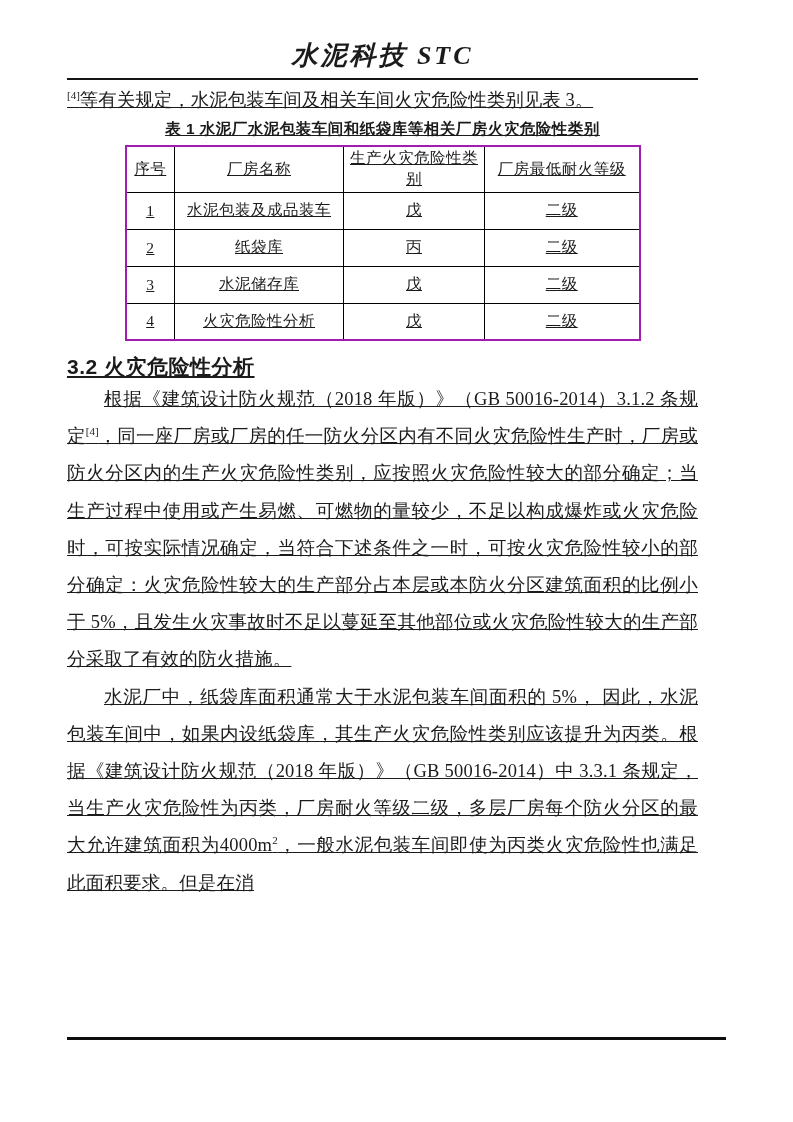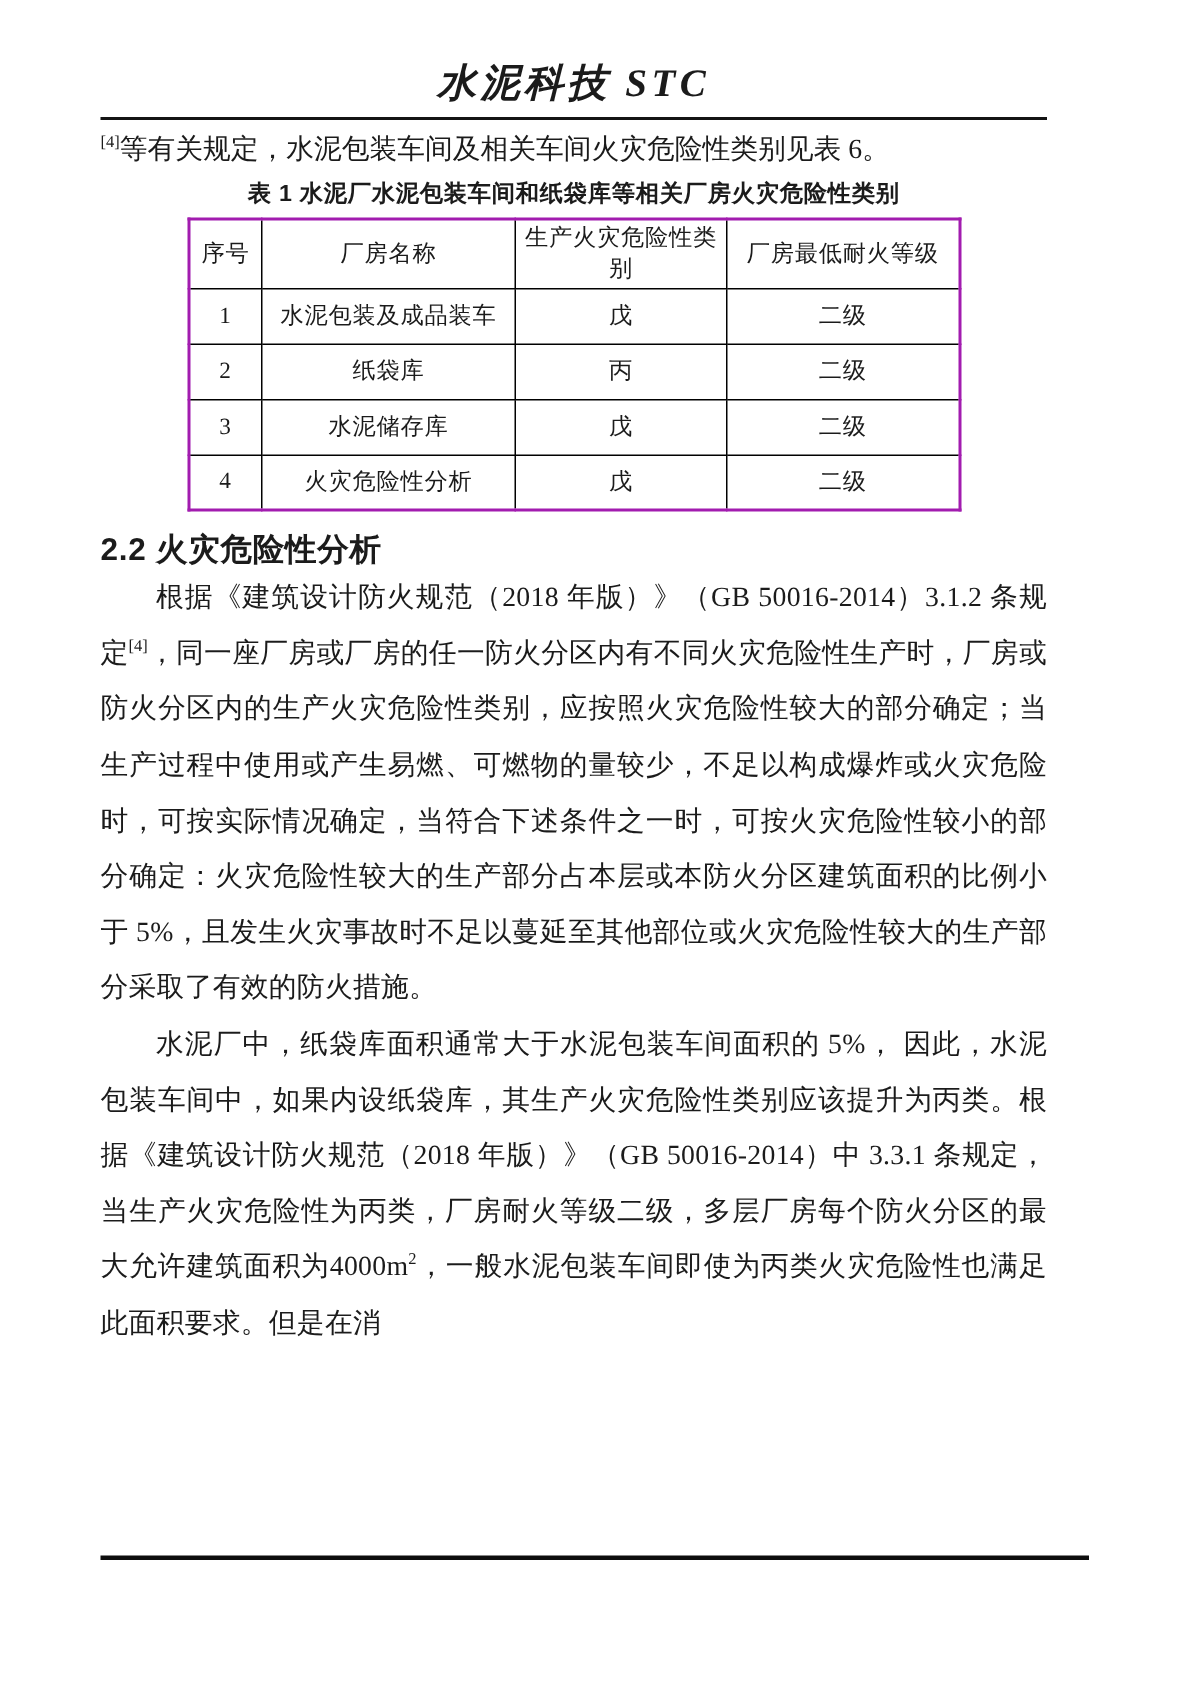--- a/index.html
+++ b/index.html
@@ -14,6 +14,7 @@
   .page {
     position: absolute; inset: 0;
     padding: 38px 95px 0 67px;
+    text-decoration: underline;
   }
   
   .journal-header { text-align: center; }

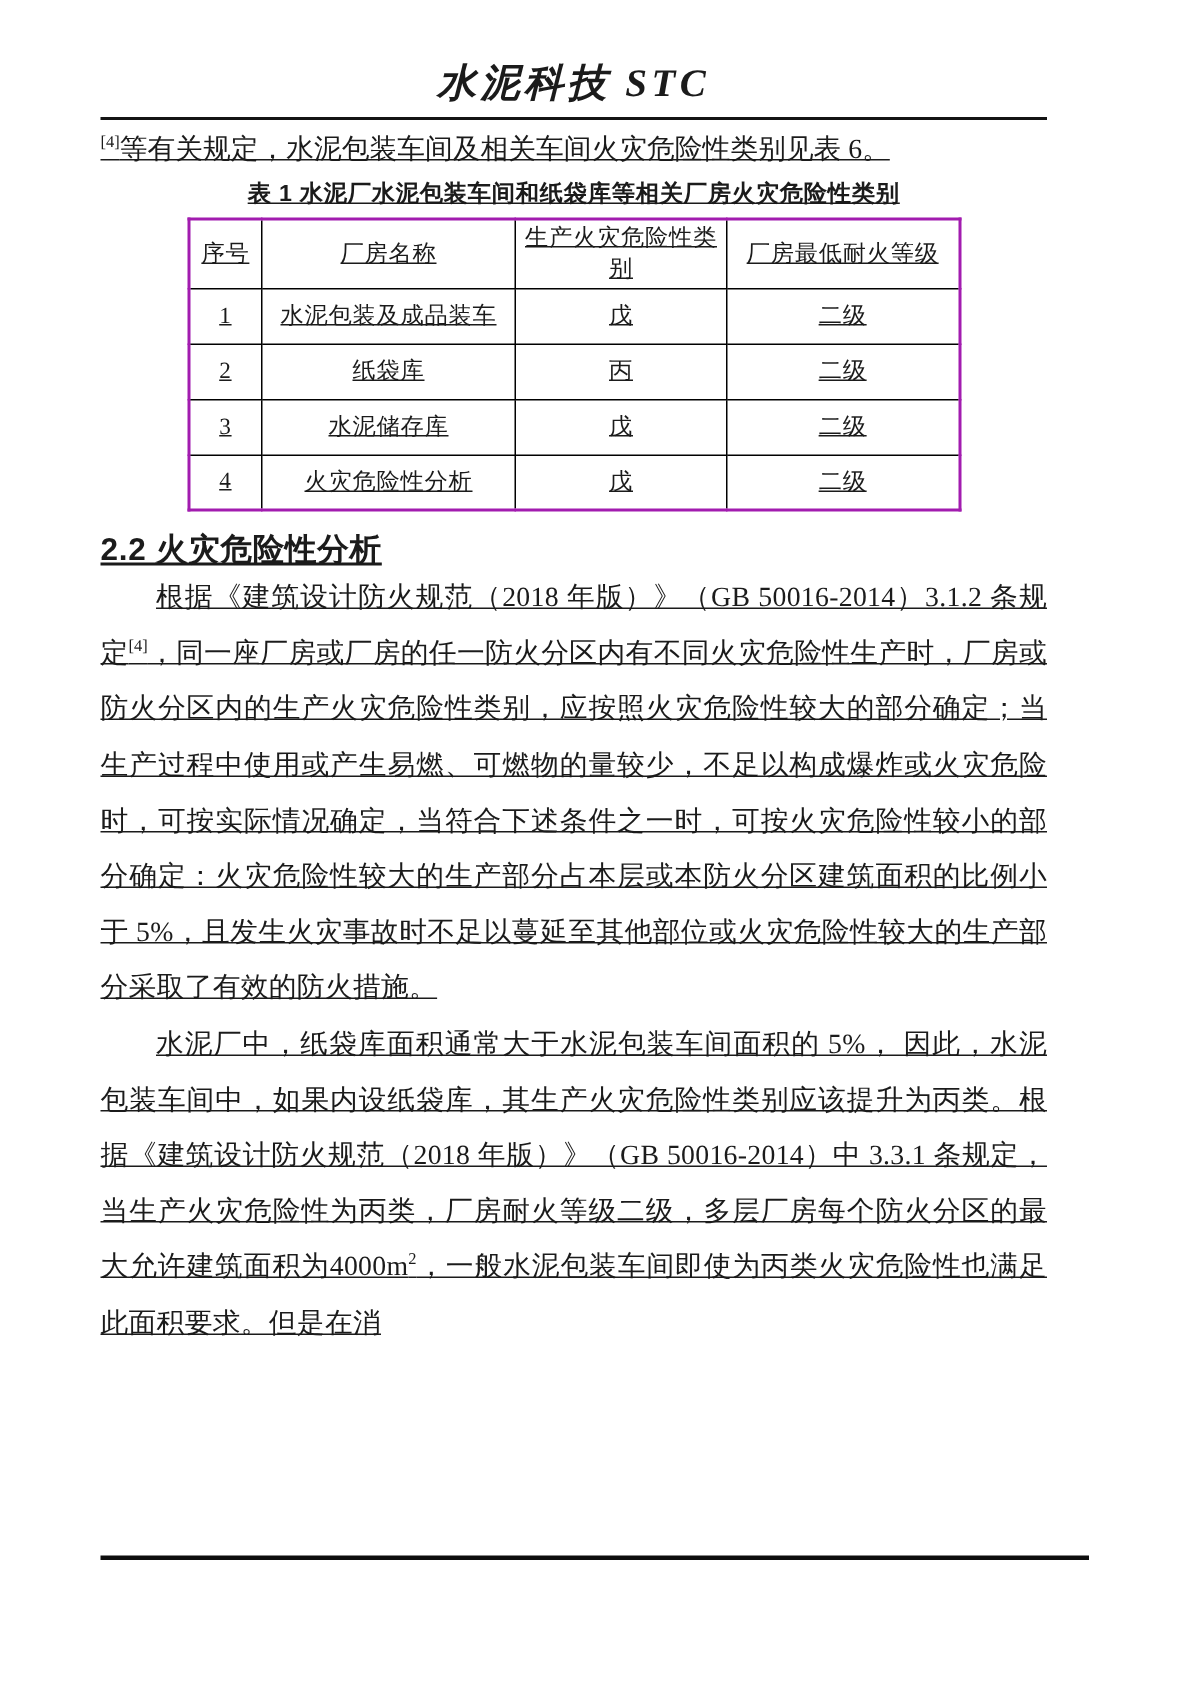--- a/index.html
+++ b/index.html
@@ -127,7 +127,7 @@
   </div>
   <div class="header-rule"></div>
 
-  <p class="intro-line"><sup class="ref">[4]</sup><span>等有关规定，水泥包装车间及相关车间火灾危险性类别见表 6。</span></p>
+  <p class="intro-line"><sup class="ref">[4]</sup><span>等有关规定，水泥包装车间及相关车间火灾危险性类别见表 3。</span></p>
 
   <div class="table-caption">表 1 水泥厂水泥包装车间和纸袋库等相关厂房火灾危险性类别</div>
 

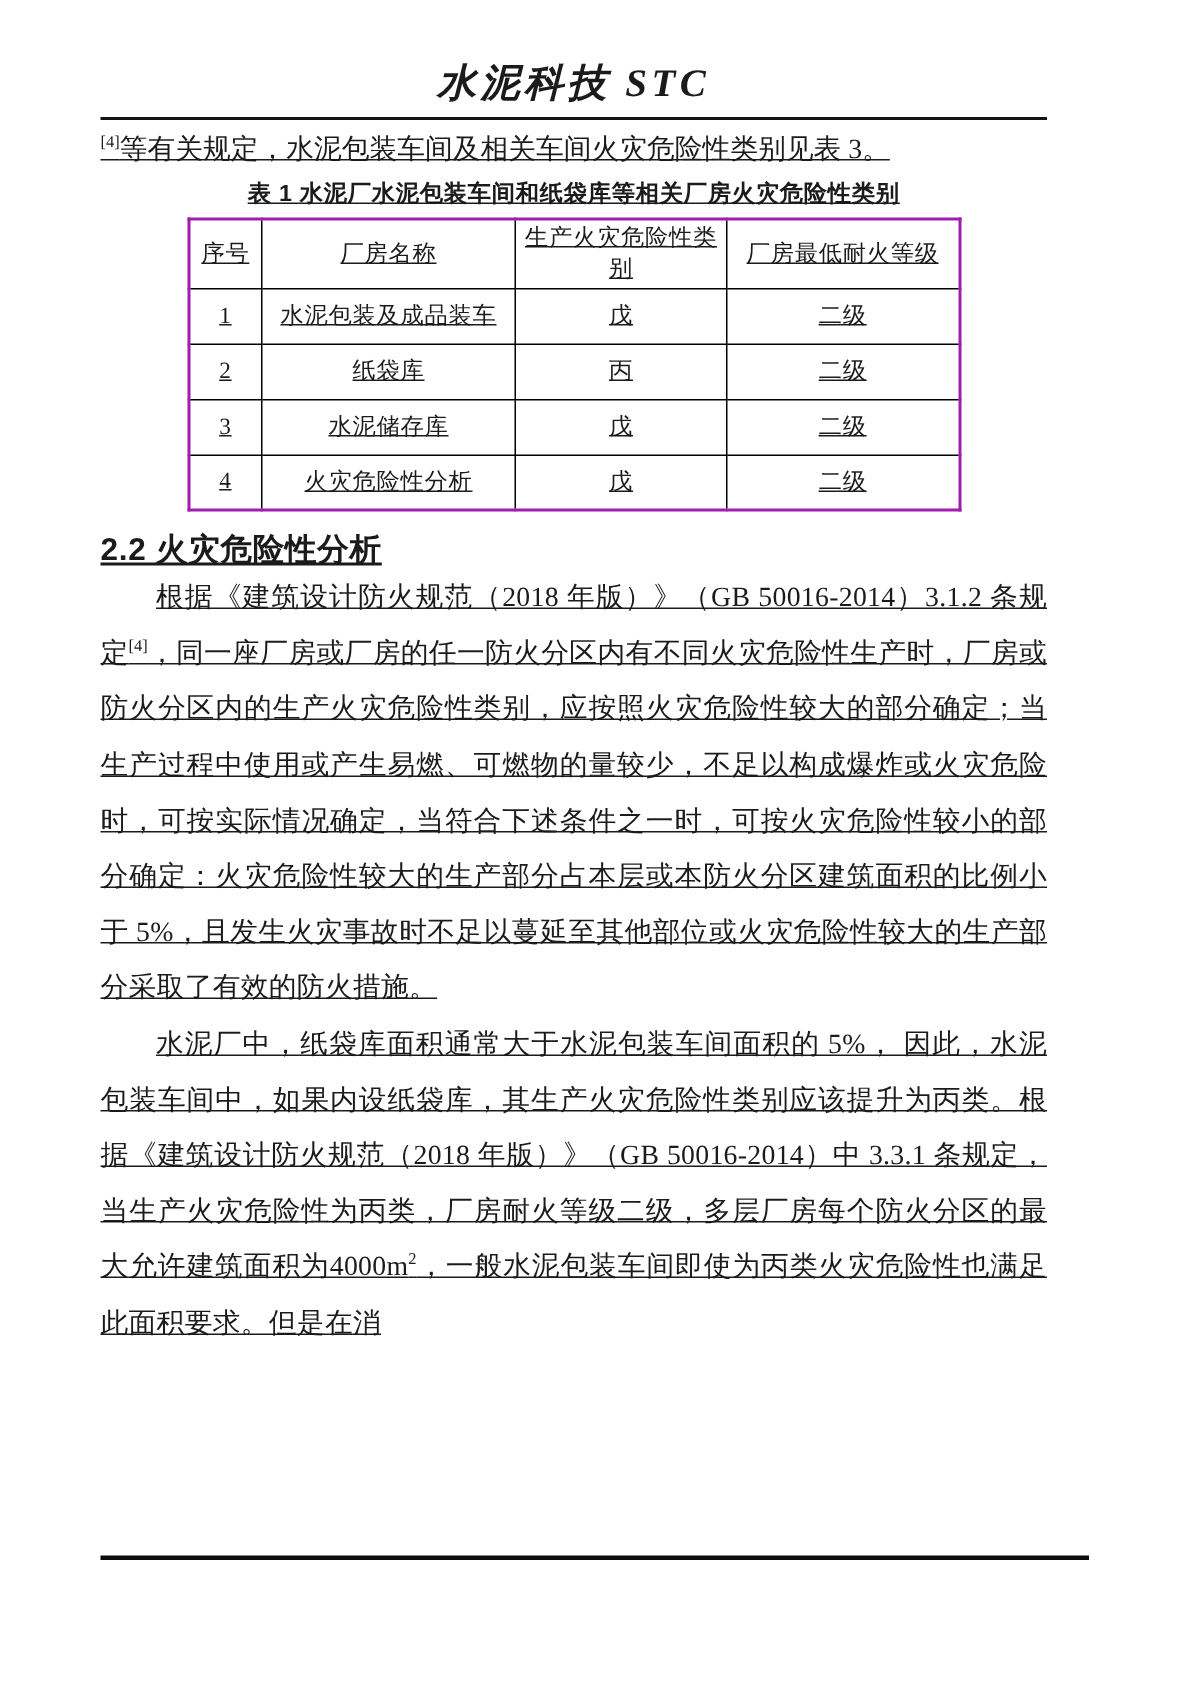--- a/index.html
+++ b/index.html
@@ -174,7 +174,7 @@
     </tbody>
   </table>
 
-  <h2 class="section-heading">2.2 火灾危险性分析</h2>
+  <h2 class="section-heading">3.2 火灾危险性分析</h2>
 
 
   <p class="body-para"><span>根据《建筑设计防火规范（2018 年版）》（GB 50016-2014）3.1.2 条规定</span><sup class="ref">[4]</sup><span>，同一座厂房或厂房的任一防火分区内有不同火灾危险性生产时，厂房或防火分区内的生产火灾危险性类别，应按照火灾危险性较大的部分确定；当生产过程中使用或产生易燃、可燃物的量较少，不足以构成爆炸或火灾危险时，可按实际情况确定，当符合下述条件之一时，可按火灾危险性较小的部分确定：火灾危险性较大的生产部分占本层或本防火分区建筑面积的比例小于 5%，且发生火灾事故时不足以蔓延至其他部位或火灾危险性较大的生产部分采取了有效的防火措施。</span></p>

